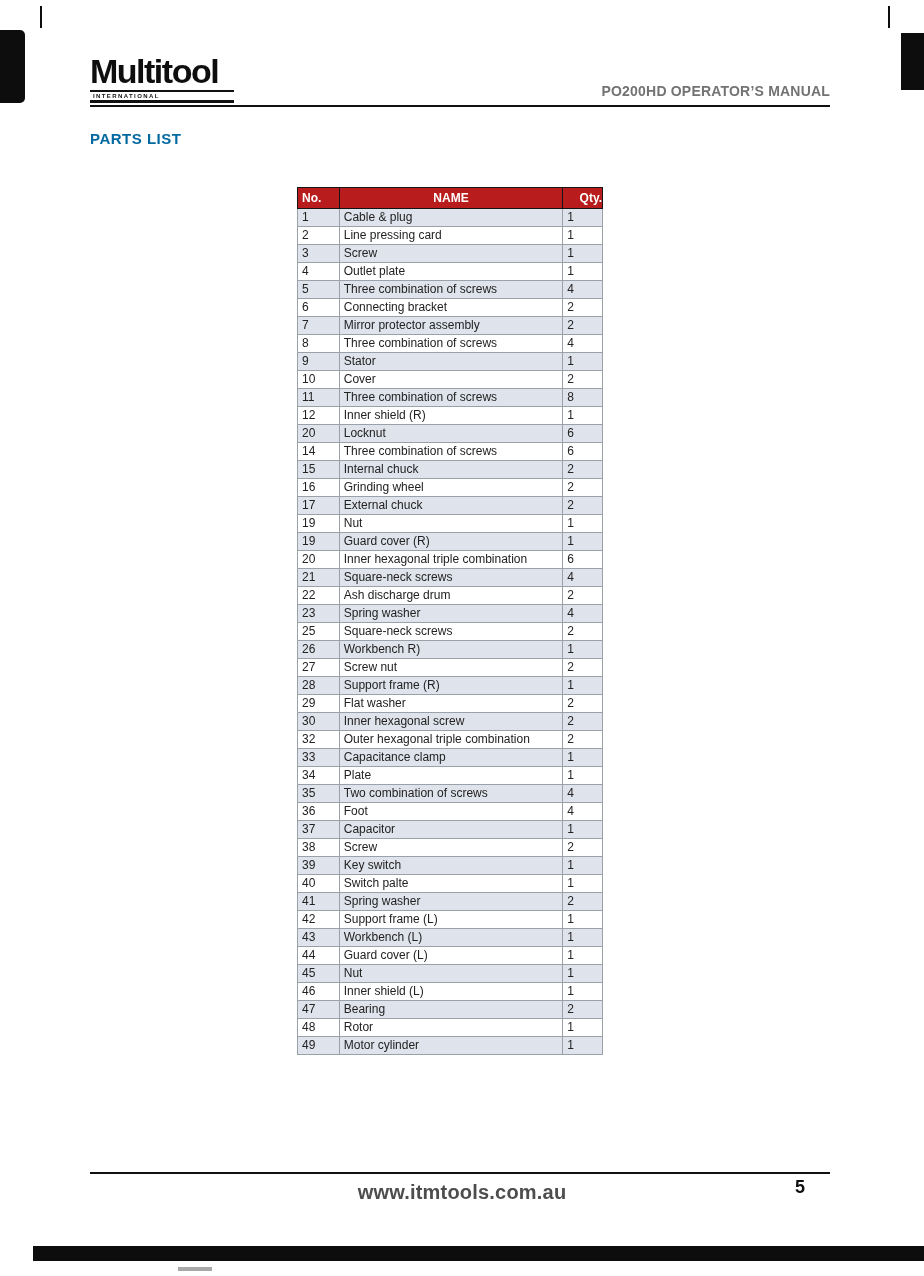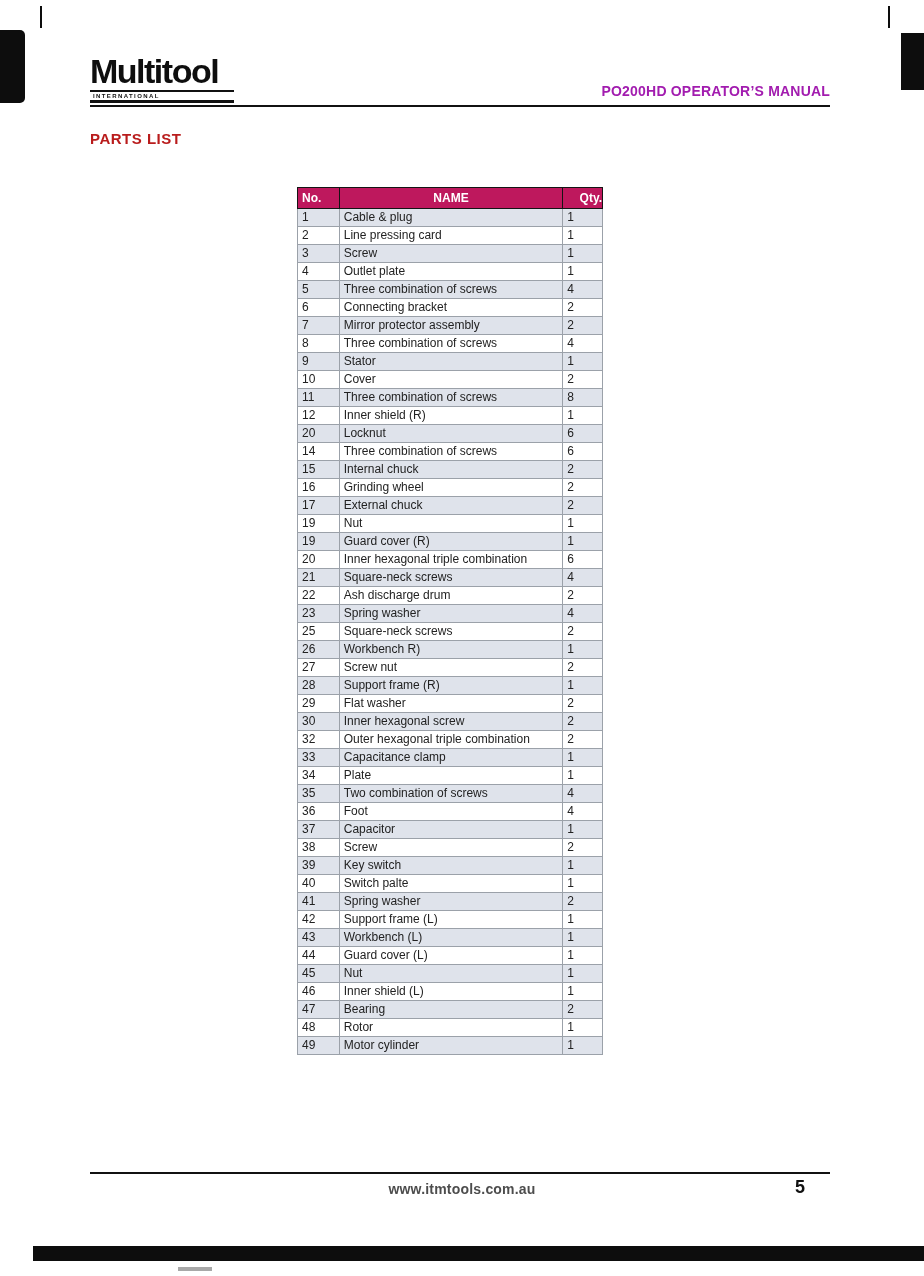--- a/index.html
+++ b/index.html
@@ -35,7 +35,7 @@
   .logo-rule2 { height:3px; background:#111; }
   .manual-title {
     position:absolute; top:83px; right:94px;
-    font-size:14px; font-weight:bold; letter-spacing:0.2px; color:#a21caf;
+    font-size:14px; font-weight:bold; letter-spacing:0.2px; color:#737373;
   }
   .header-rule { position:absolute; left:90px; top:105px; width:740px; height:2px; background:#111; }
 

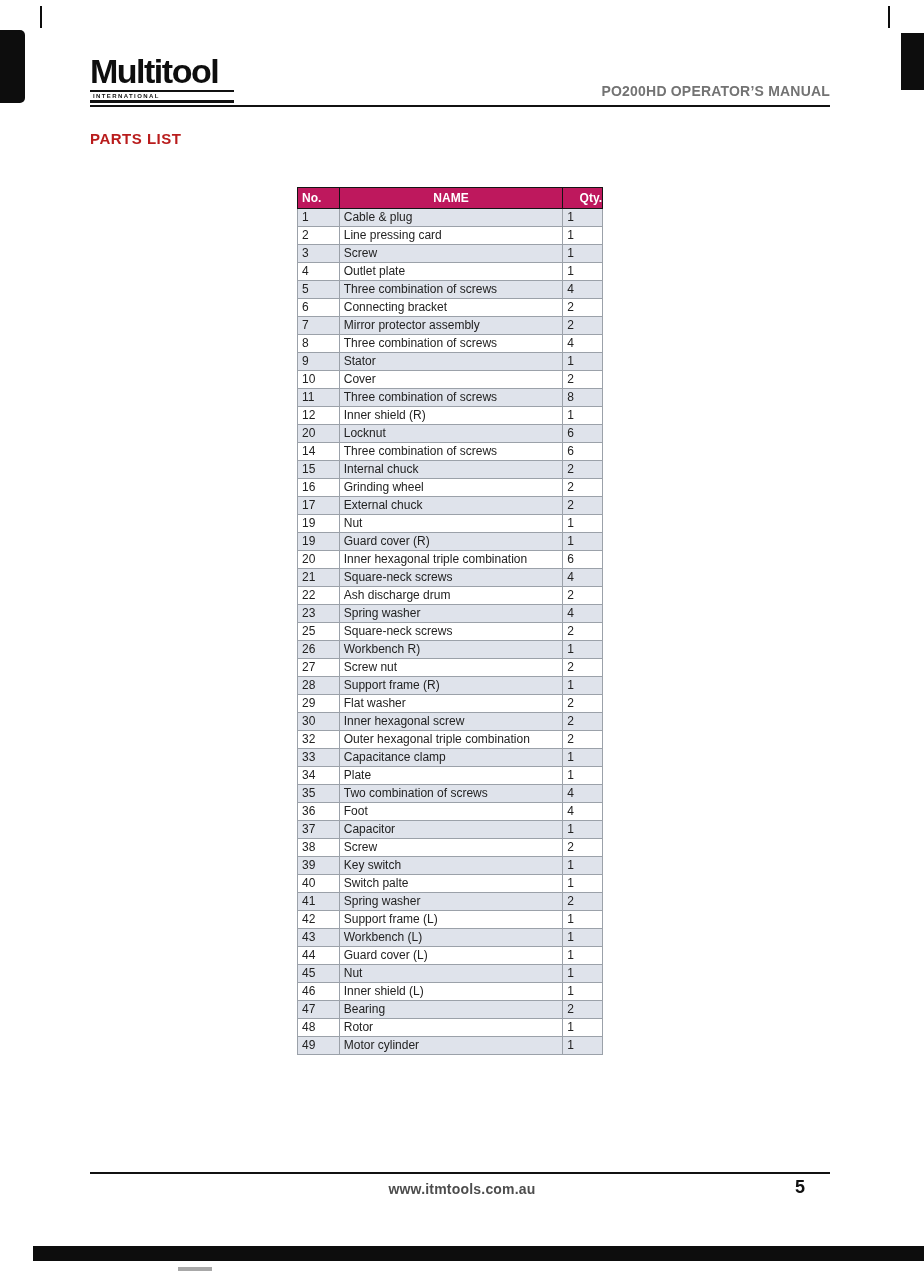--- a/index.html
+++ b/index.html
@@ -41,7 +41,7 @@
 
   .parts-title {
     position:absolute; left:90px; top:130px;
-    font-size:15px; font-weight:bold; letter-spacing:0.5px; color:#b91c1c;
+    font-size:15px; font-weight:bold; letter-spacing:0.5px; color:#0369a1;
   }
 
   

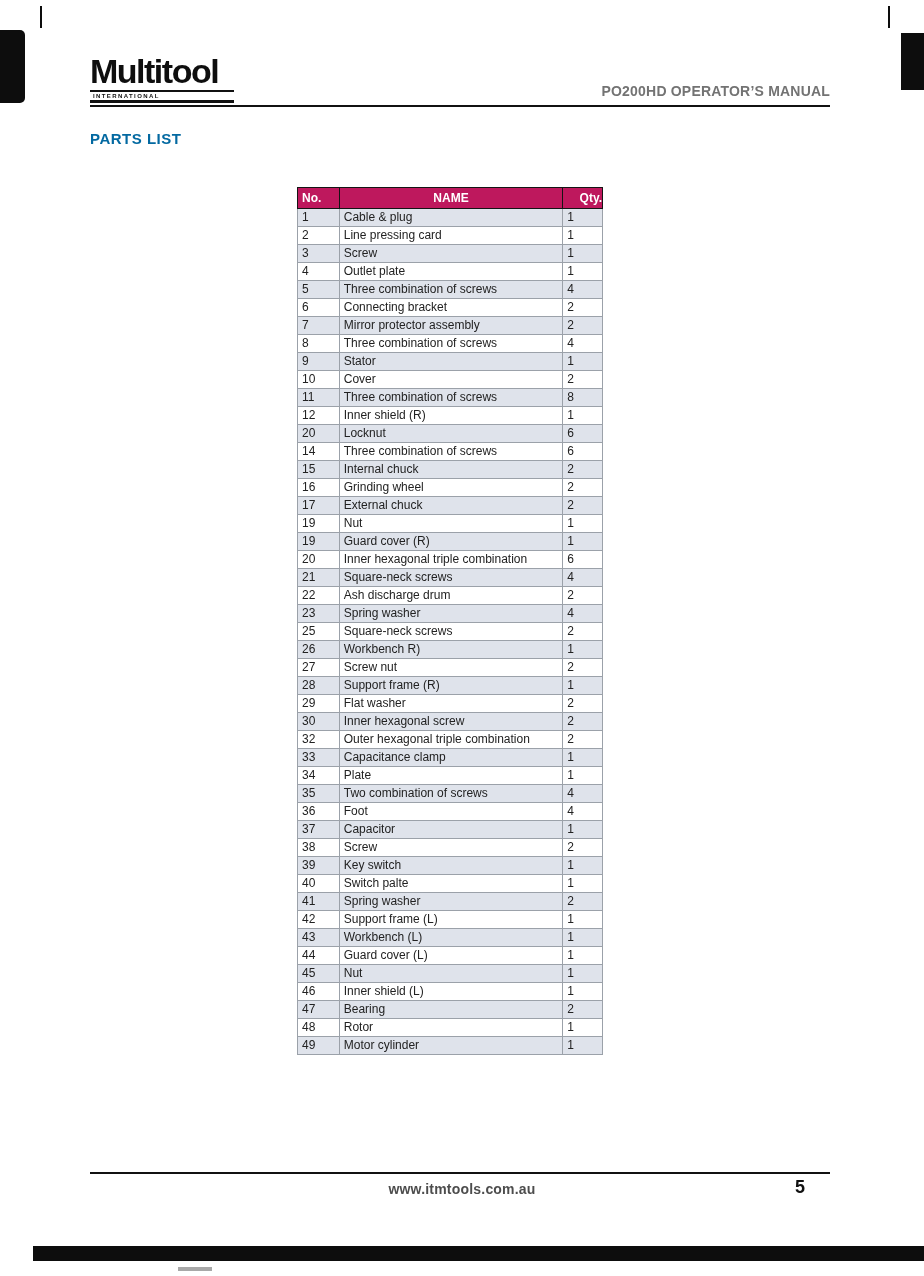--- a/index.html
+++ b/index.html
@@ -51,7 +51,7 @@
     border:1px solid #6b7077;
   }
   table.parts th {
-    background:#be185d; color:#ffffff; font-weight:bold;
+    background:#b91c1c; color:#ffffff; font-weight:bold;
     height:21px; font-size:12px; border:1px solid #141414;
   }
   th.col-no   { width:42px;  text-align:left; padding-left:4px; }

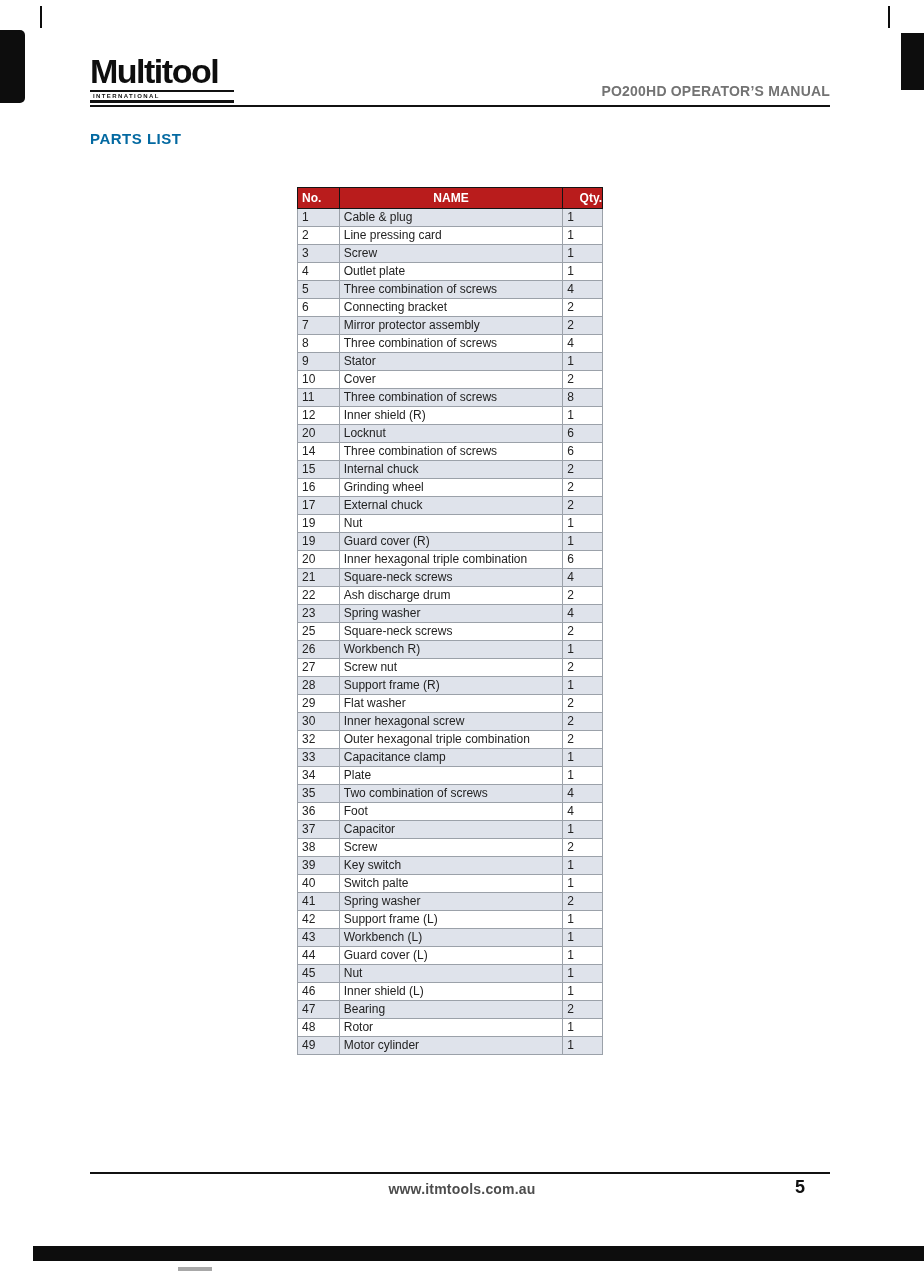--- a/index.html
+++ b/index.html
@@ -70,7 +70,7 @@
   .footer-rule { position:absolute; left:90px; top:1172px; width:740px; height:2px; background:#111; }
   .website {
     position:absolute; left:0; top:1181px; width:924px; text-align:center;
-    font-size:14px; font-weight:bold; color:#4d4d4d; letter-spacing:0.2px;
+    font-size:20px; font-weight:bold; color:#4d4d4d; letter-spacing:0.2px;
   }
   .page-num { position:absolute; left:795px; top:1177px; font-size:18px; font-weight:bold; color:#111; }
 </style>

